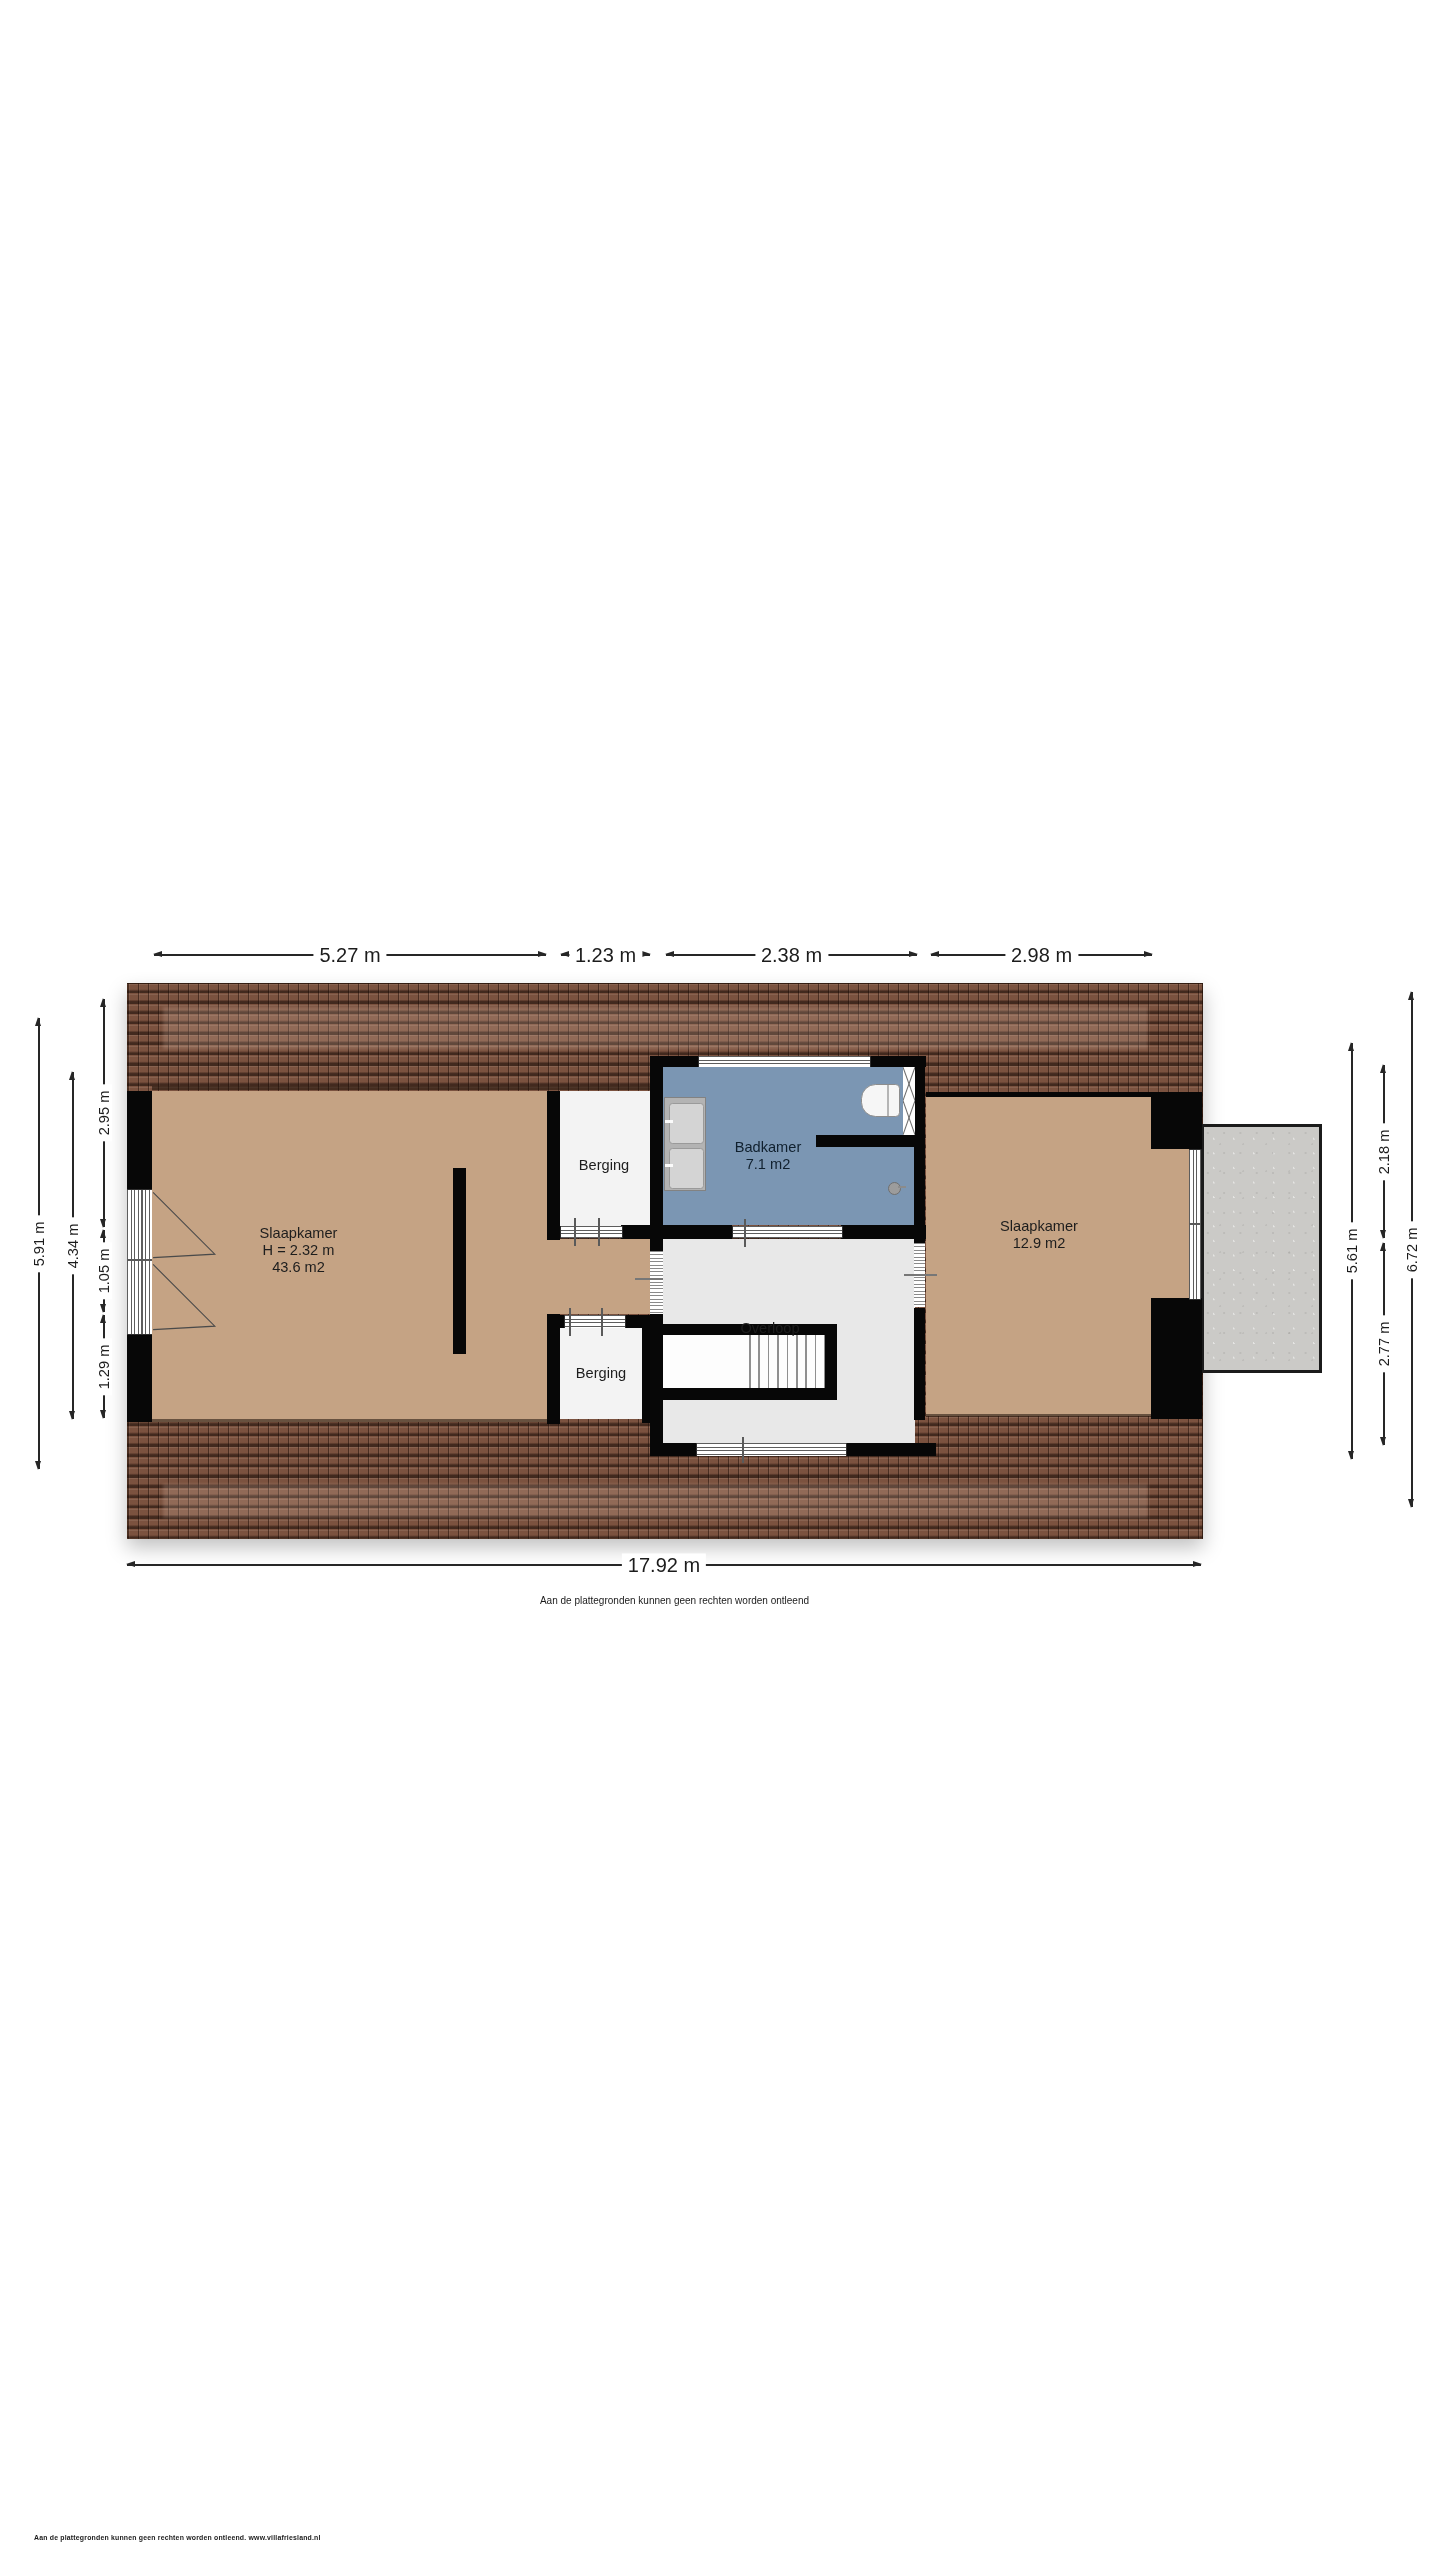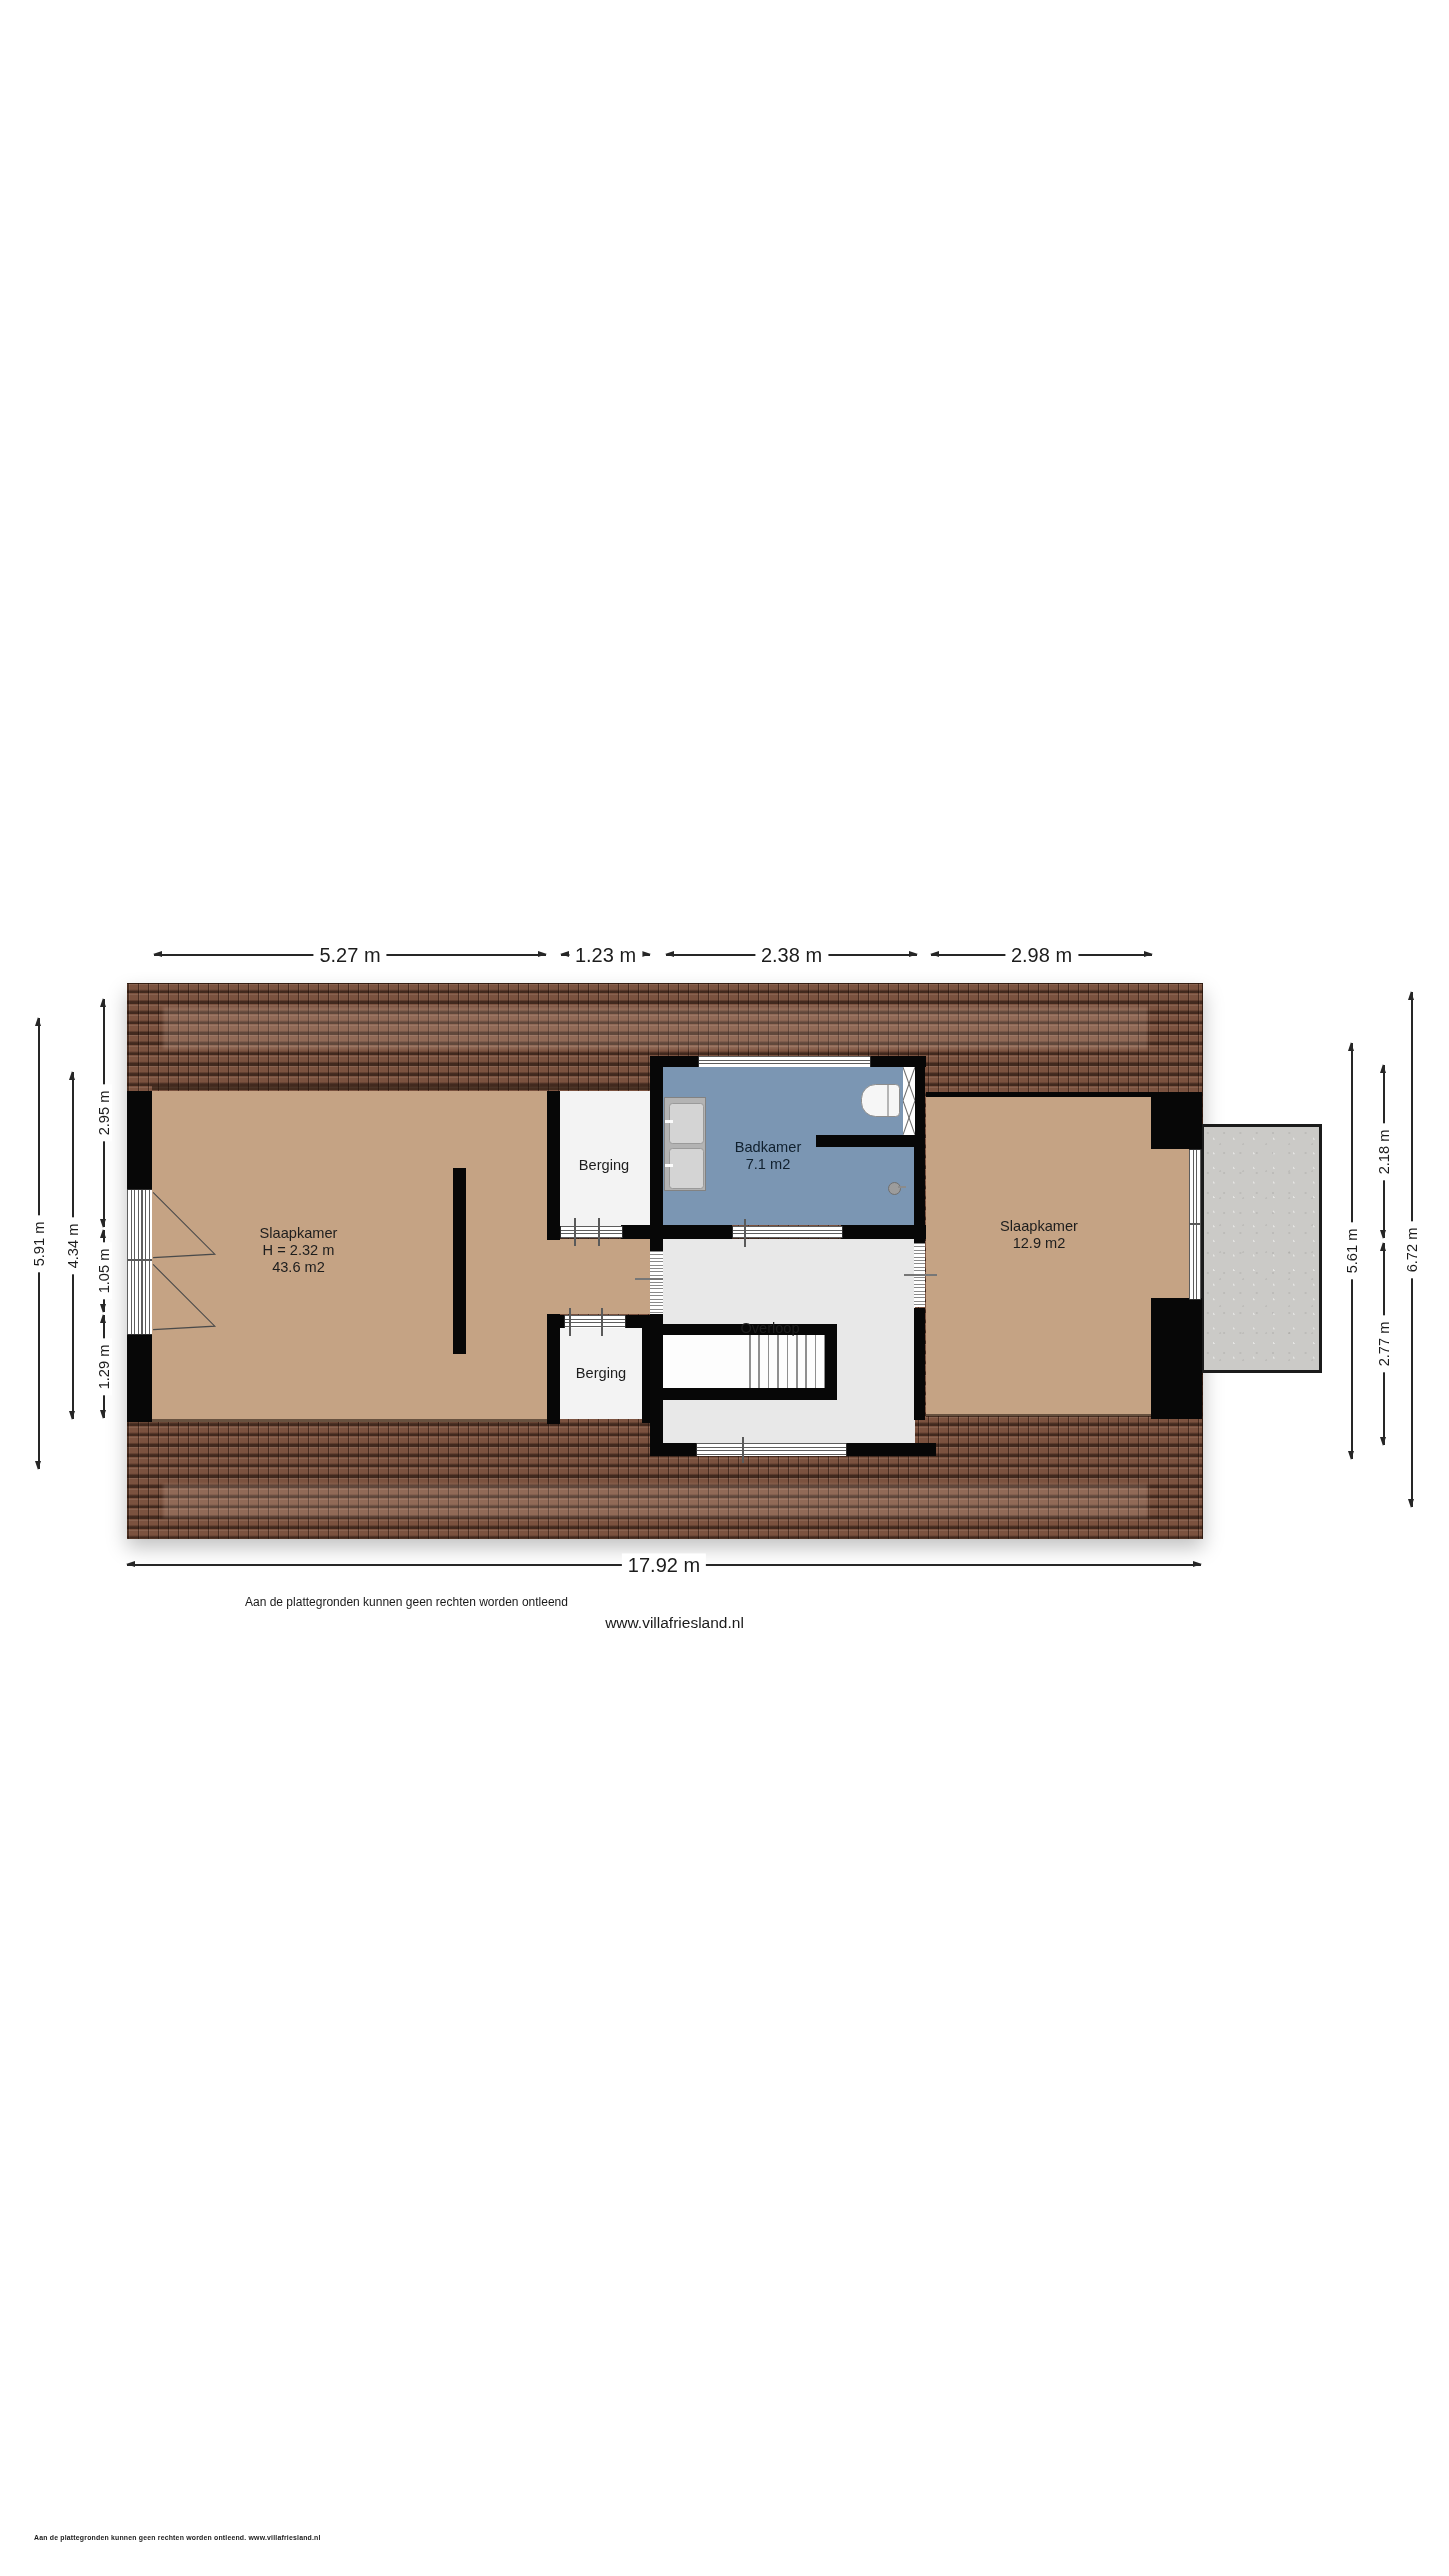--- a/index.html
+++ b/index.html
@@ -72,8 +72,8 @@
     background:#ffffff;padding:0 6px;font-size:14.6px;color:#1c1c1c;white-space:nowrap;}
 
   
-  .footer-disclaimer{position:absolute;left:245px;top:1595px;width:859px;
-    font-size:12px;color:#1a1a1a;z-index:10;}
+  .footer-disclaimer{position:absolute;left:245px;top:1595px;width:859px;text-align:center;
+    font-size:10px;color:#1a1a1a;z-index:10;}
   .footer-site{position:absolute;left:245px;top:1614px;width:859px;text-align:center;
     font-size:15.5px;color:#1a1a1a;z-index:10;}
   .fine-print{position:absolute;left:34px;top:2534px;font-size:6.9px;font-weight:bold;

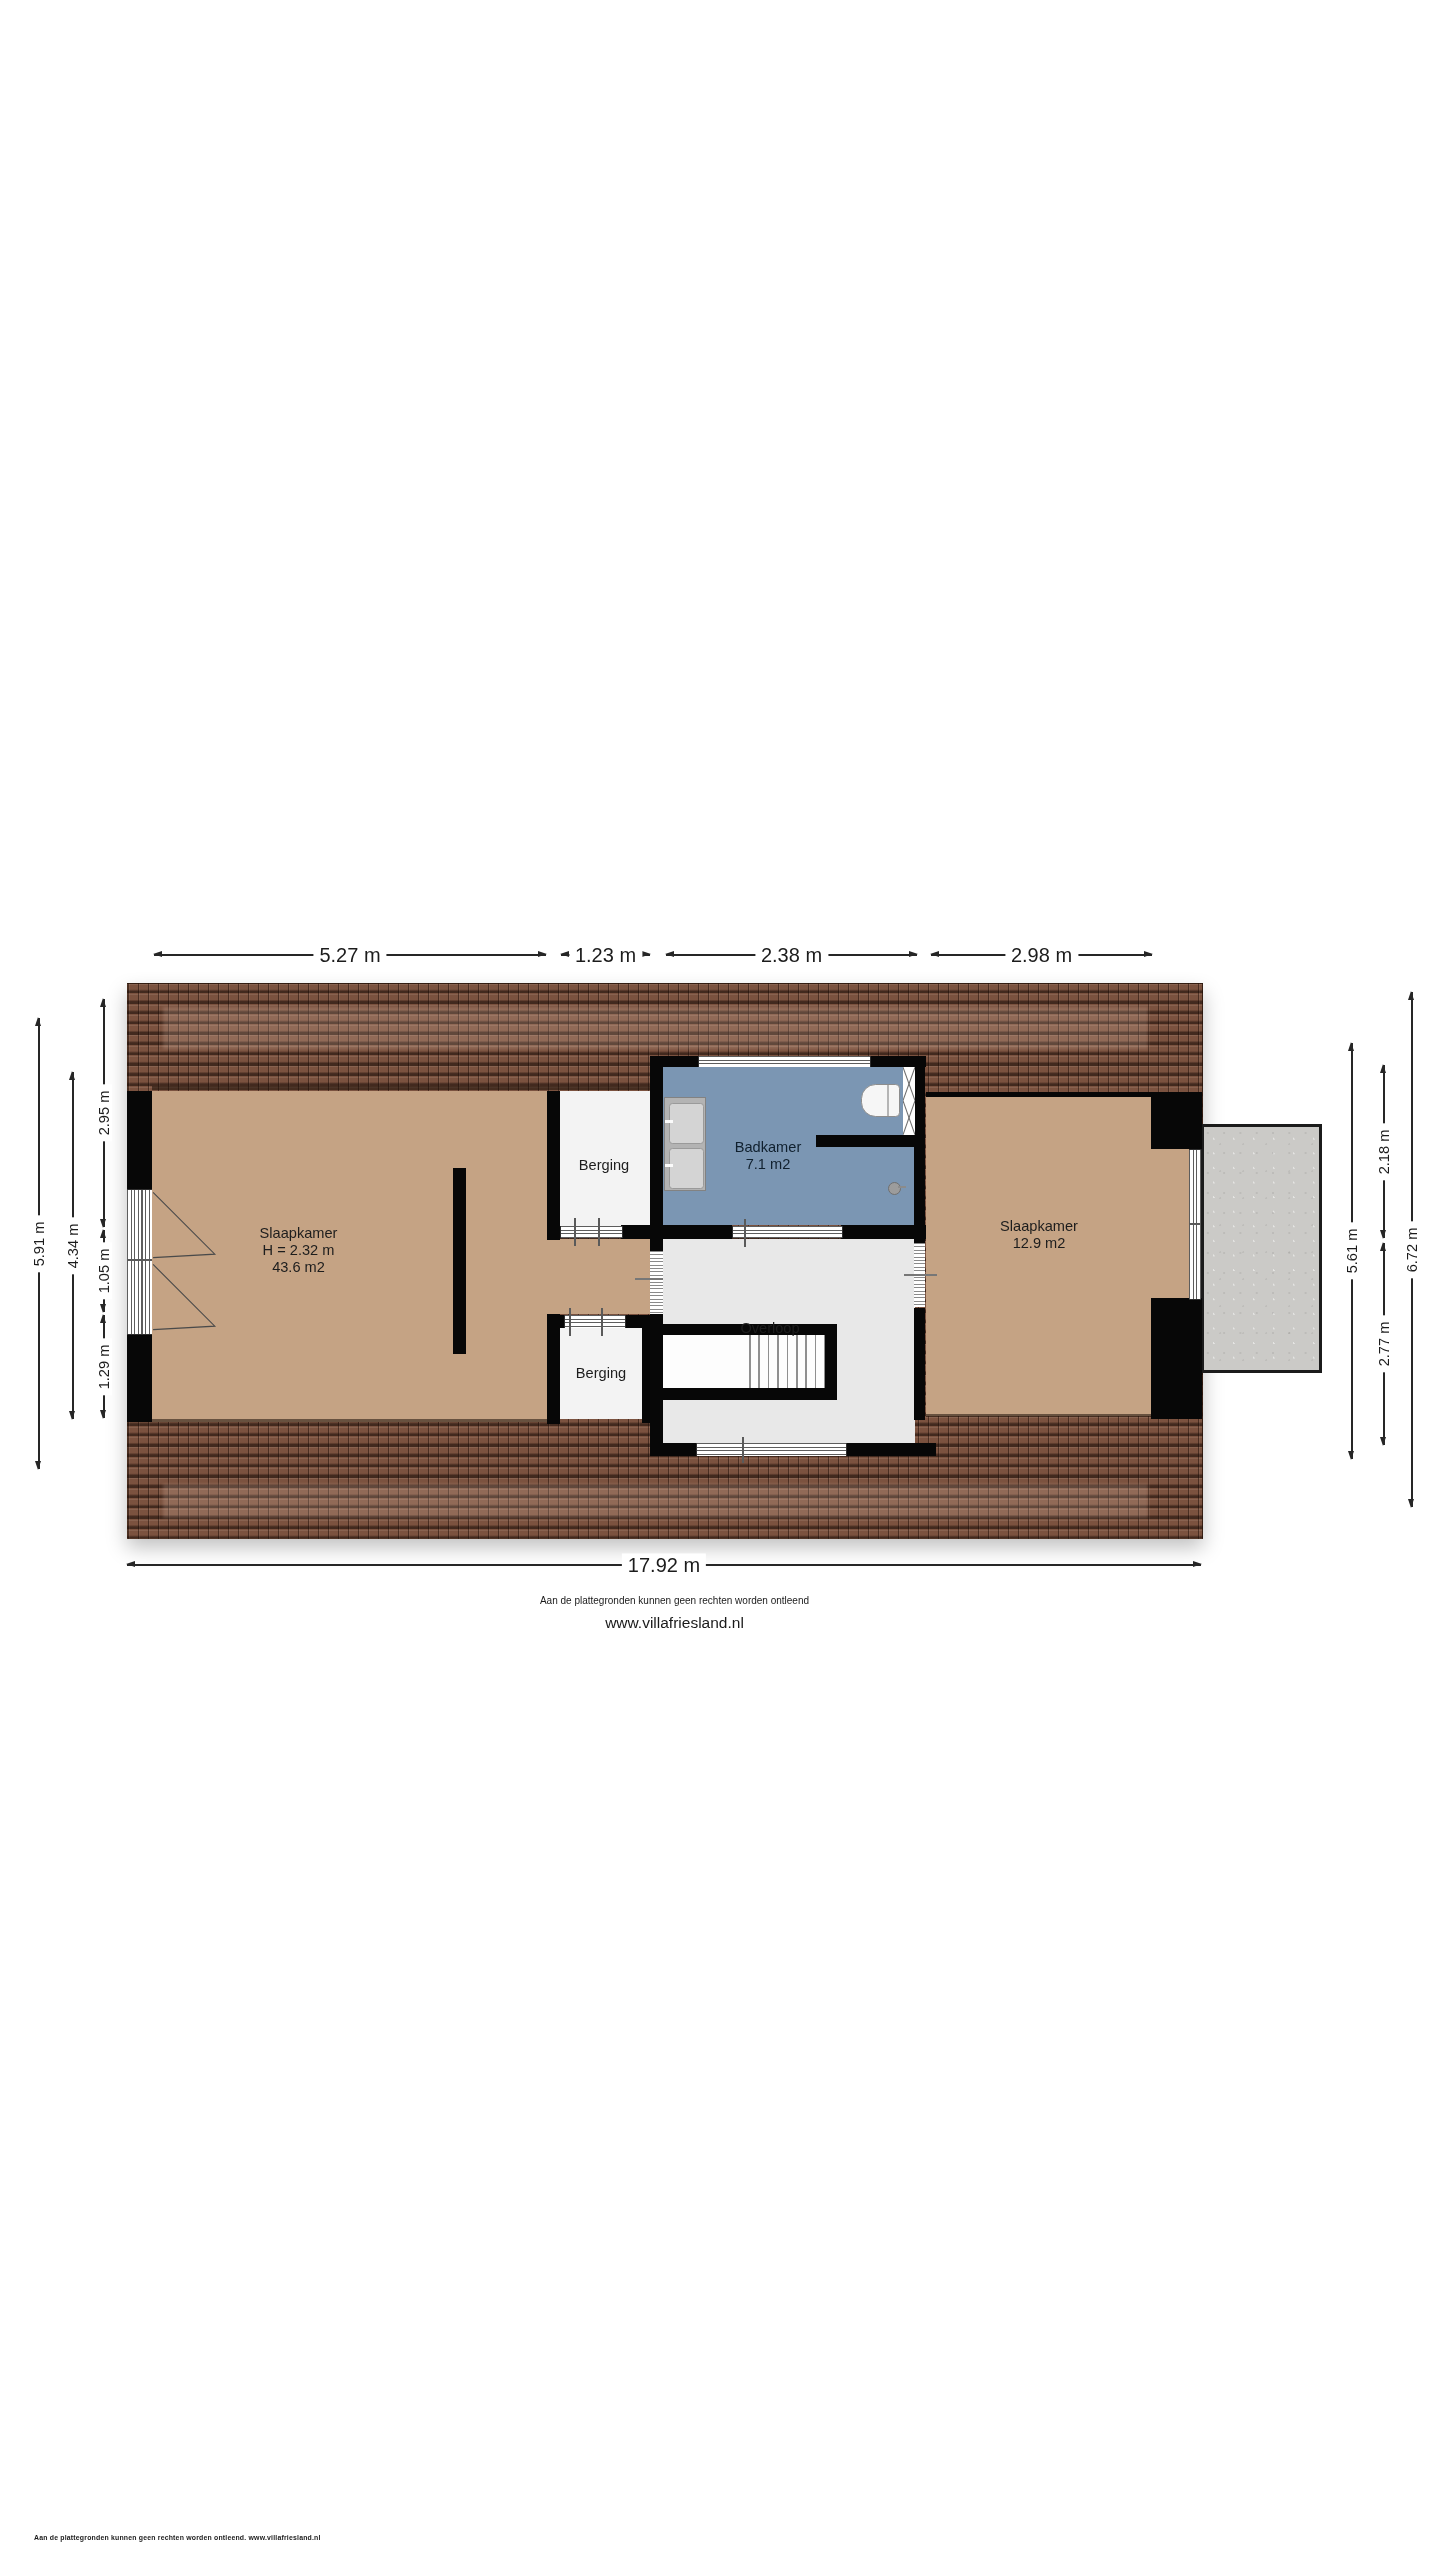--- a/index.html
+++ b/index.html
@@ -288,7 +288,6 @@
   </div>
 
   <div class="footer-disclaimer">Aan de plattegronden kunnen geen rechten worden ontleend</div>
-  <div class="footer-site">www.villafriesland.nl</div>
   <div class="fine-print">Aan de plattegronden kunnen geen rechten worden ontleend. www.villafriesland.nl</div>
 
 </div>

